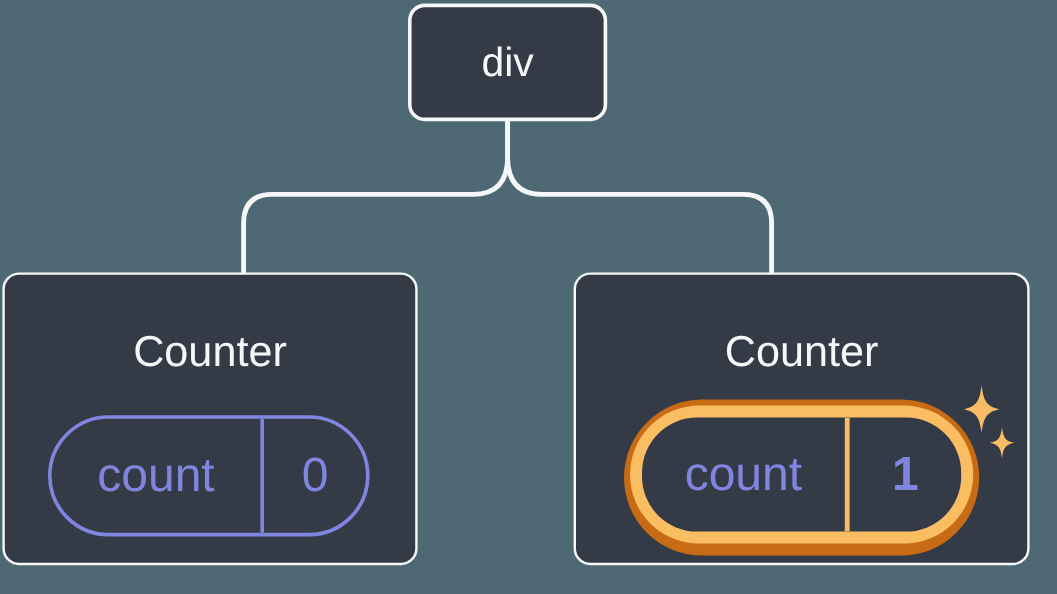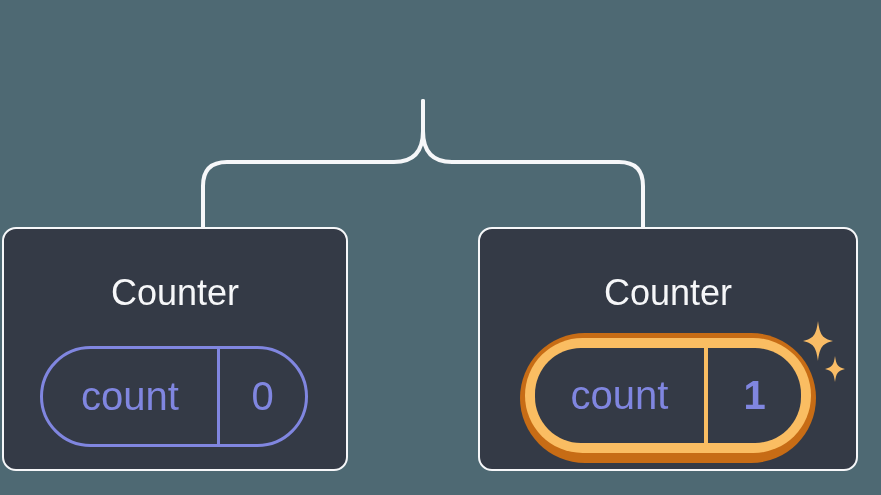--- a/index.html
+++ b/index.html
@@ -70,6 +70,9 @@
 
 <div class="canvas">
 
+  <div class="node-root">
+    <span>div</span>
+  </div>
 
   <svg class="connector" viewBox="0 0 881 495" fill="none">
     <path d="M423,101 V131 Q423,162 394,162 H227 Q203,162 203,186 V227" stroke="#F6F7F9" stroke-width="4" stroke-linecap="round"></path>

